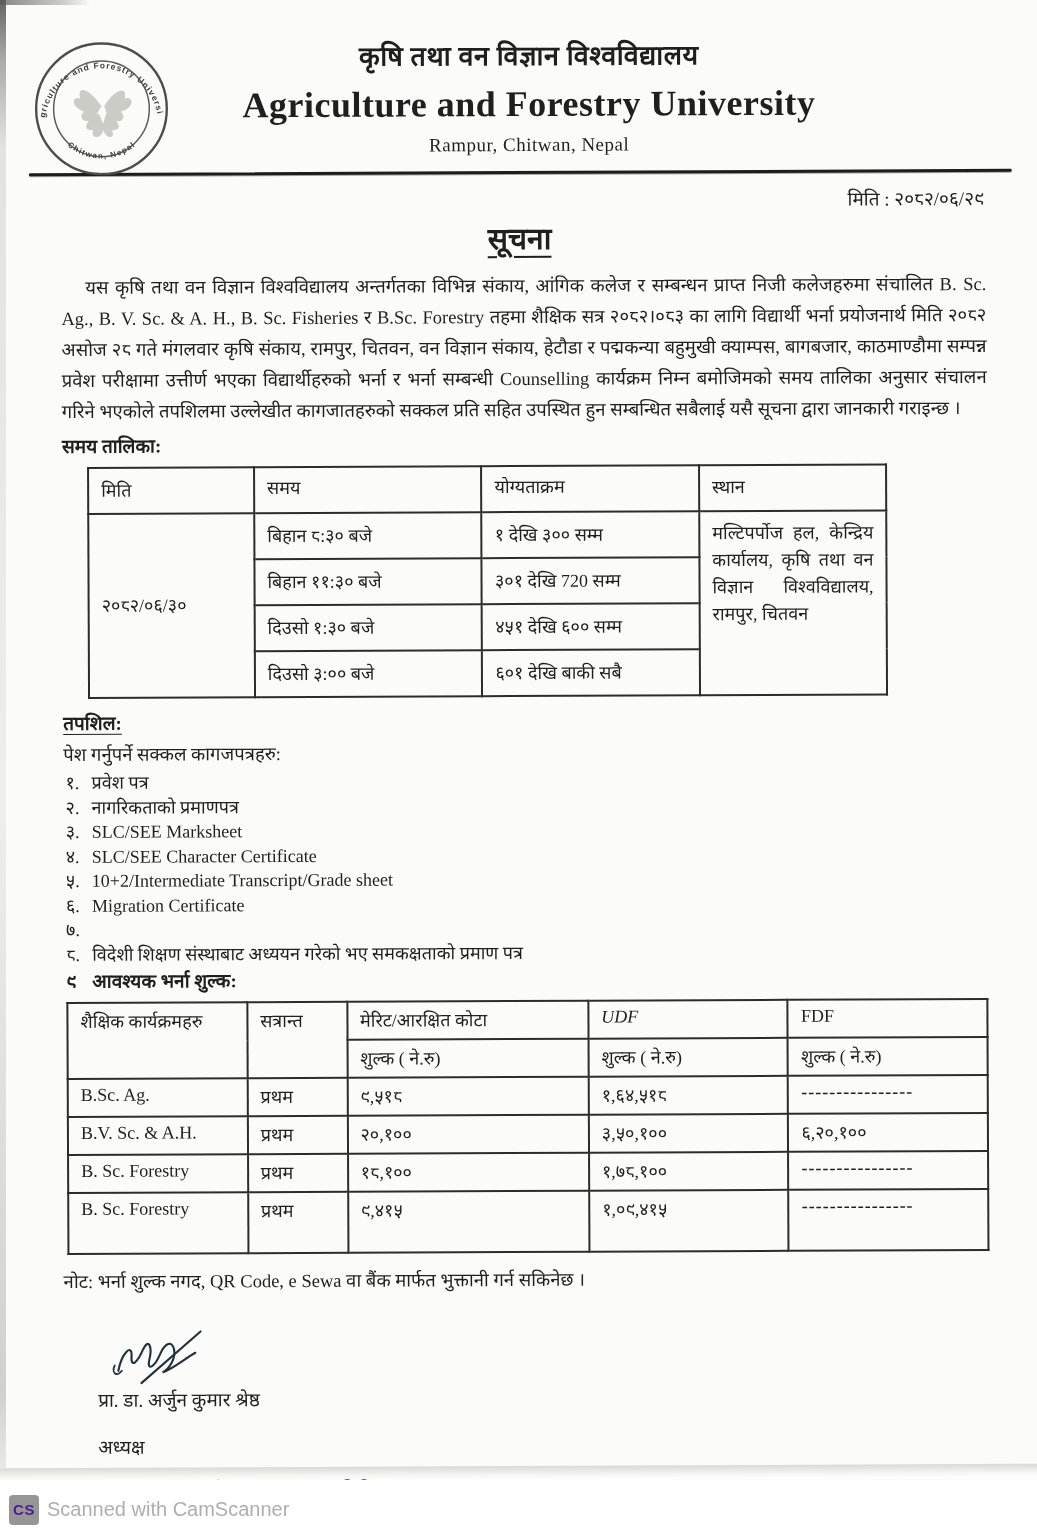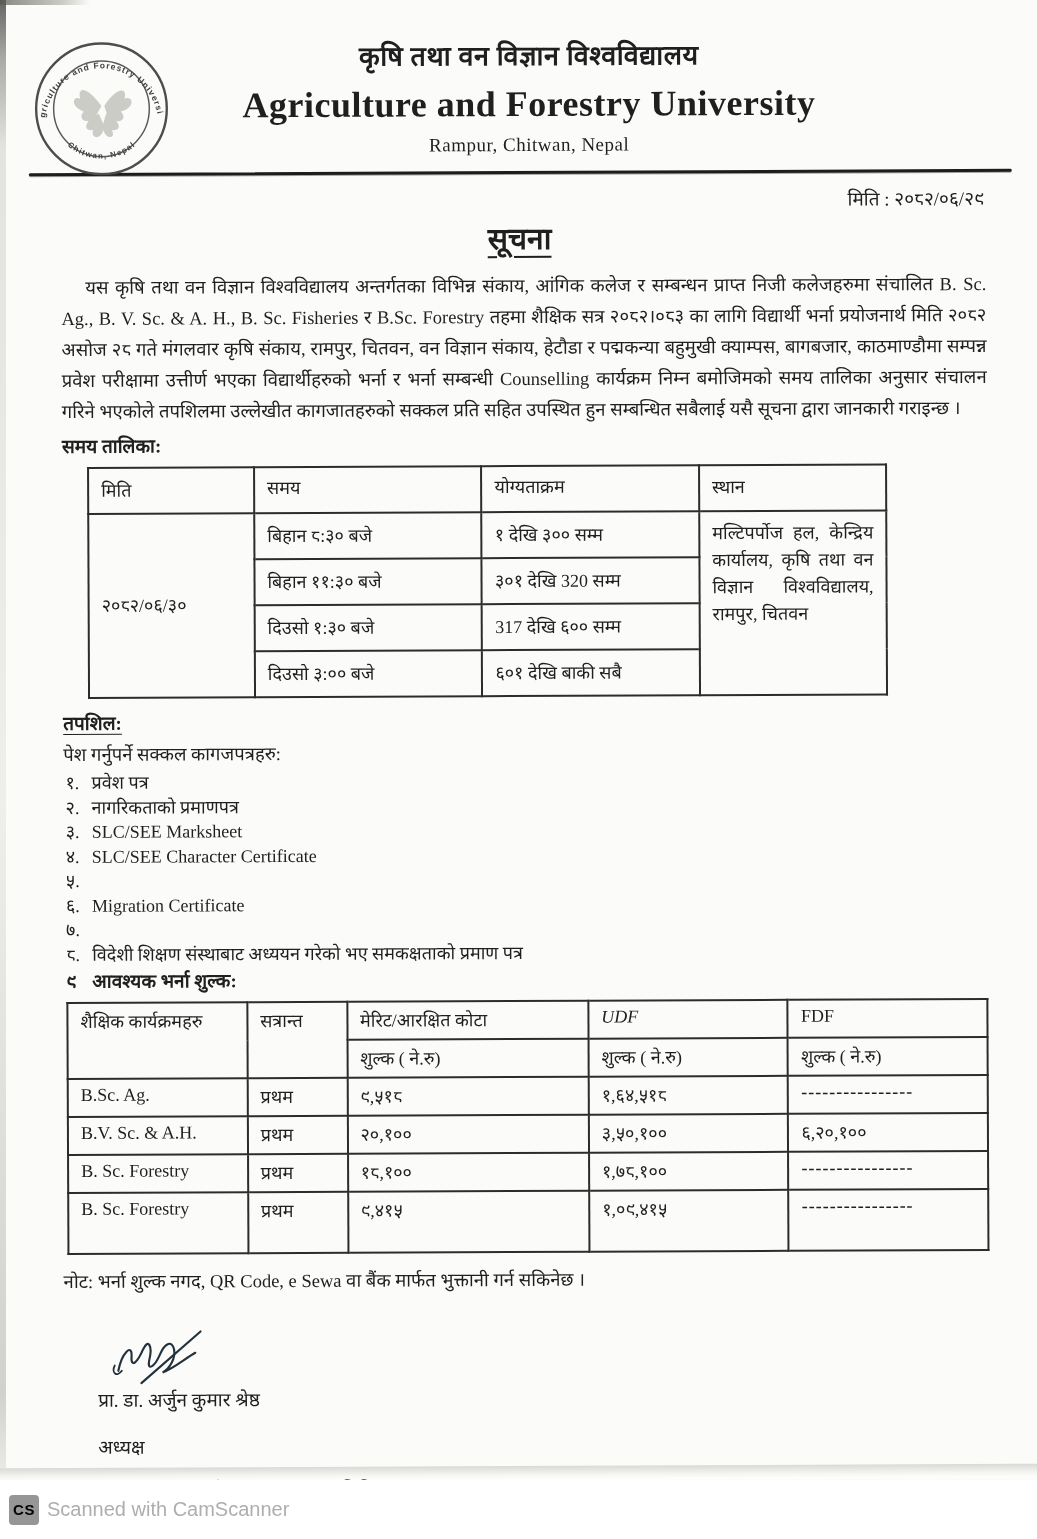--- a/index.html
+++ b/index.html
@@ -145,7 +145,7 @@
         </tr>
         <tr>
           <td class="c-time">बिहान  ११:३० बजे</td>
-          <td class="c-range">३०१ देखि 320 सम्म</td>
+          <td class="c-range">३०१ देखि 720 सम्म</td>
         </tr>
         <tr>
           <td class="c-time">दिउसो १:३० बजे</td>

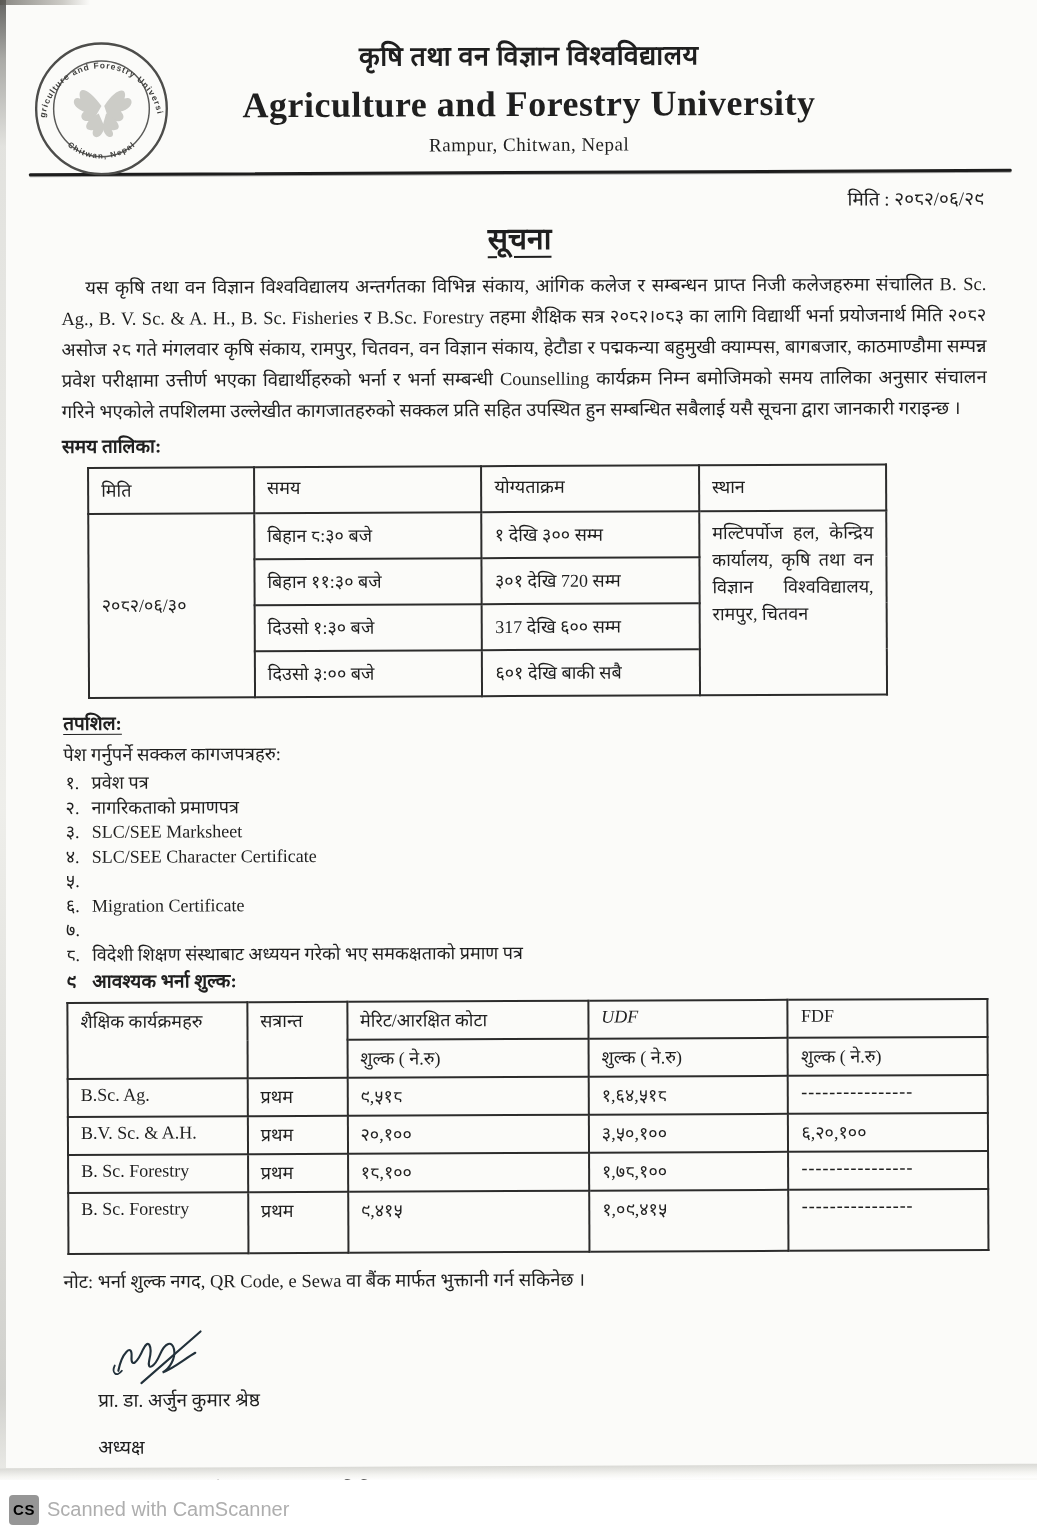--- a/index.html
+++ b/index.html
@@ -149,7 +149,7 @@
         </tr>
         <tr>
           <td class="c-time">दिउसो १:३० बजे</td>
-          <td class="c-range">317 देखि ६०० सम्म</td>
+          <td class="c-range">४५१ देखि ६०० सम्म</td>
         </tr>
         <tr>
           <td class="c-time">दिउसो ३:०० बजे</td>

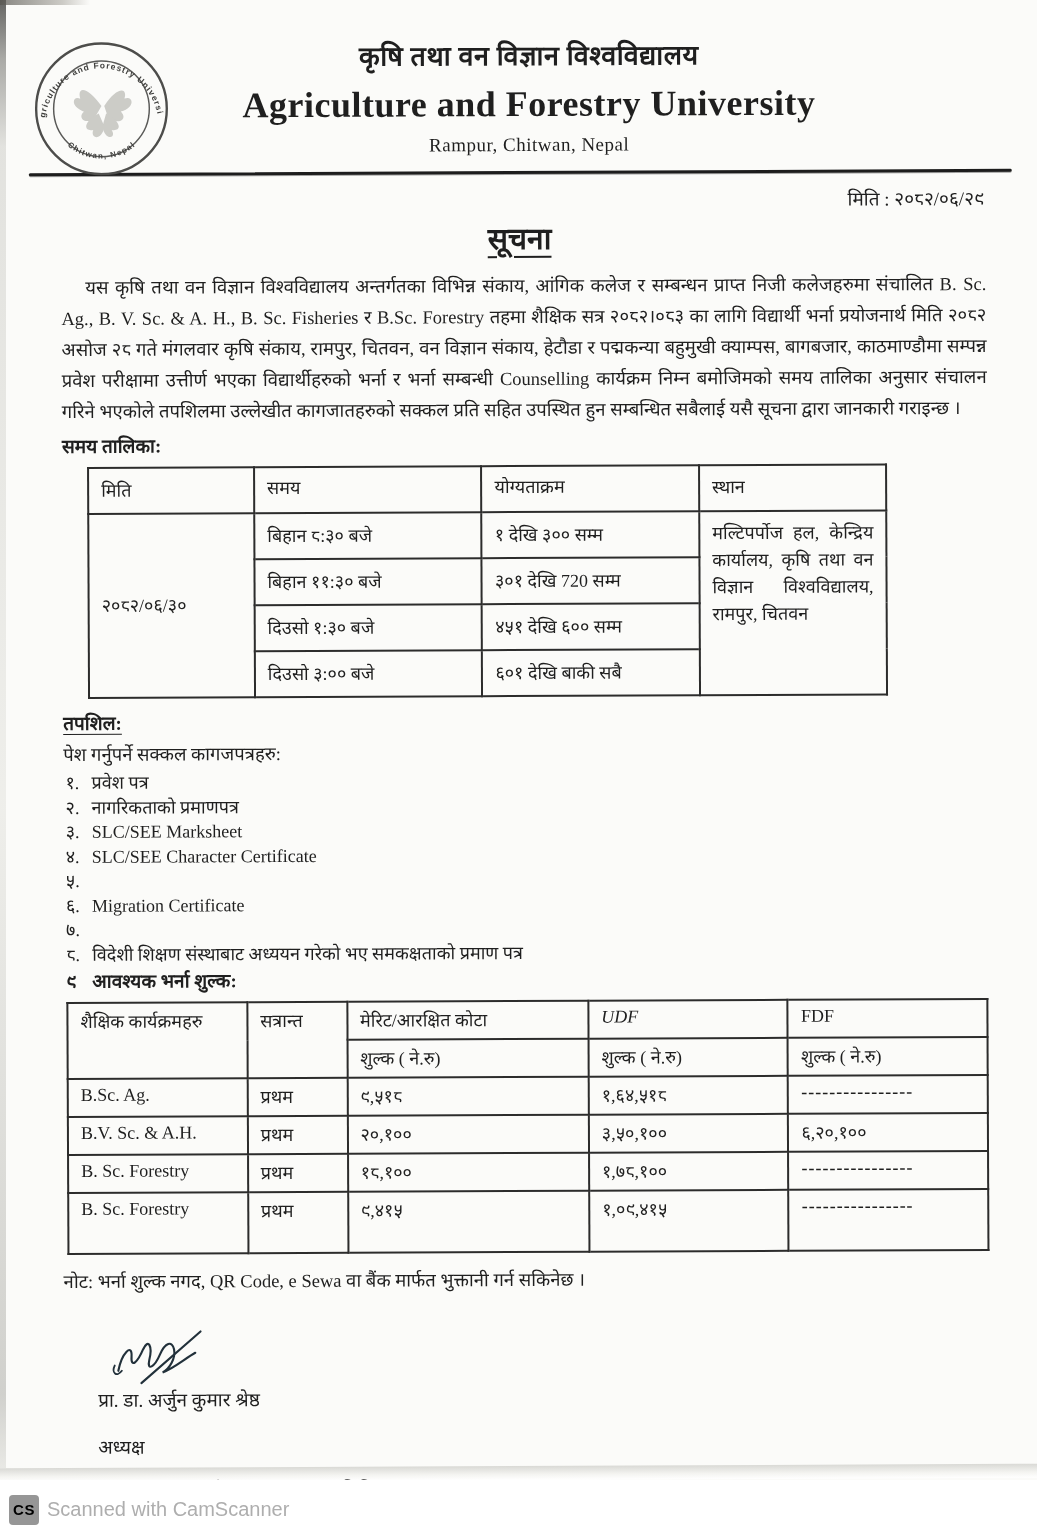--- a/index.html
+++ b/index.html
@@ -179,6 +179,7 @@
         </li>
       <li>
           <span class="num">५.</span>
+          <span>10+2/Intermediate Transcript/Grade sheet</span>
         </li>
       <li>
           <span class="num">६.</span>

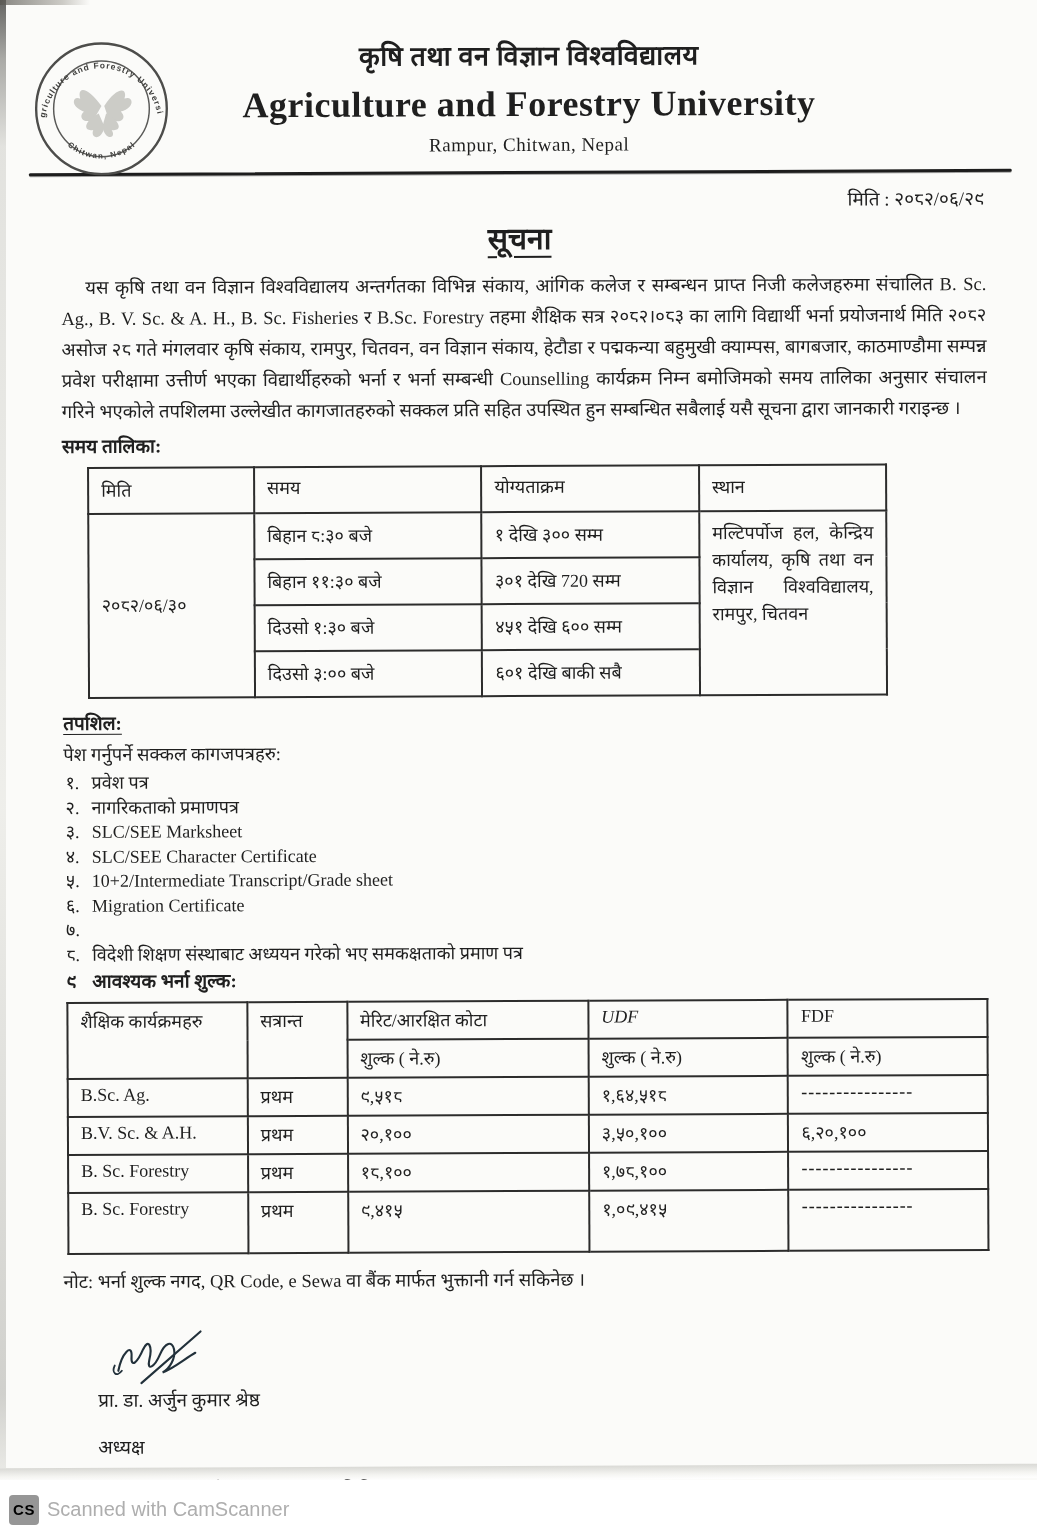--- a/index.html
+++ b/index.html
@@ -76,7 +76,7 @@
     display:flex; align-items:center; padding-left:9px;
     font-family:"Liberation Sans","DejaVu Sans",sans-serif; color:#aeaeae; font-size:20px; }
   .cs-badge { display:inline-flex; align-items:center; justify-content:center; width:30px; height:30px;
-    background:#969696; color:#000000; font-weight:700; font-size:15px; border-radius:4px;
+    background:#969696; color:#4c1d95; font-weight:700; font-size:15px; border-radius:4px;
     margin-right:8px; letter-spacing:.5px; }
 </style>
 </head>

